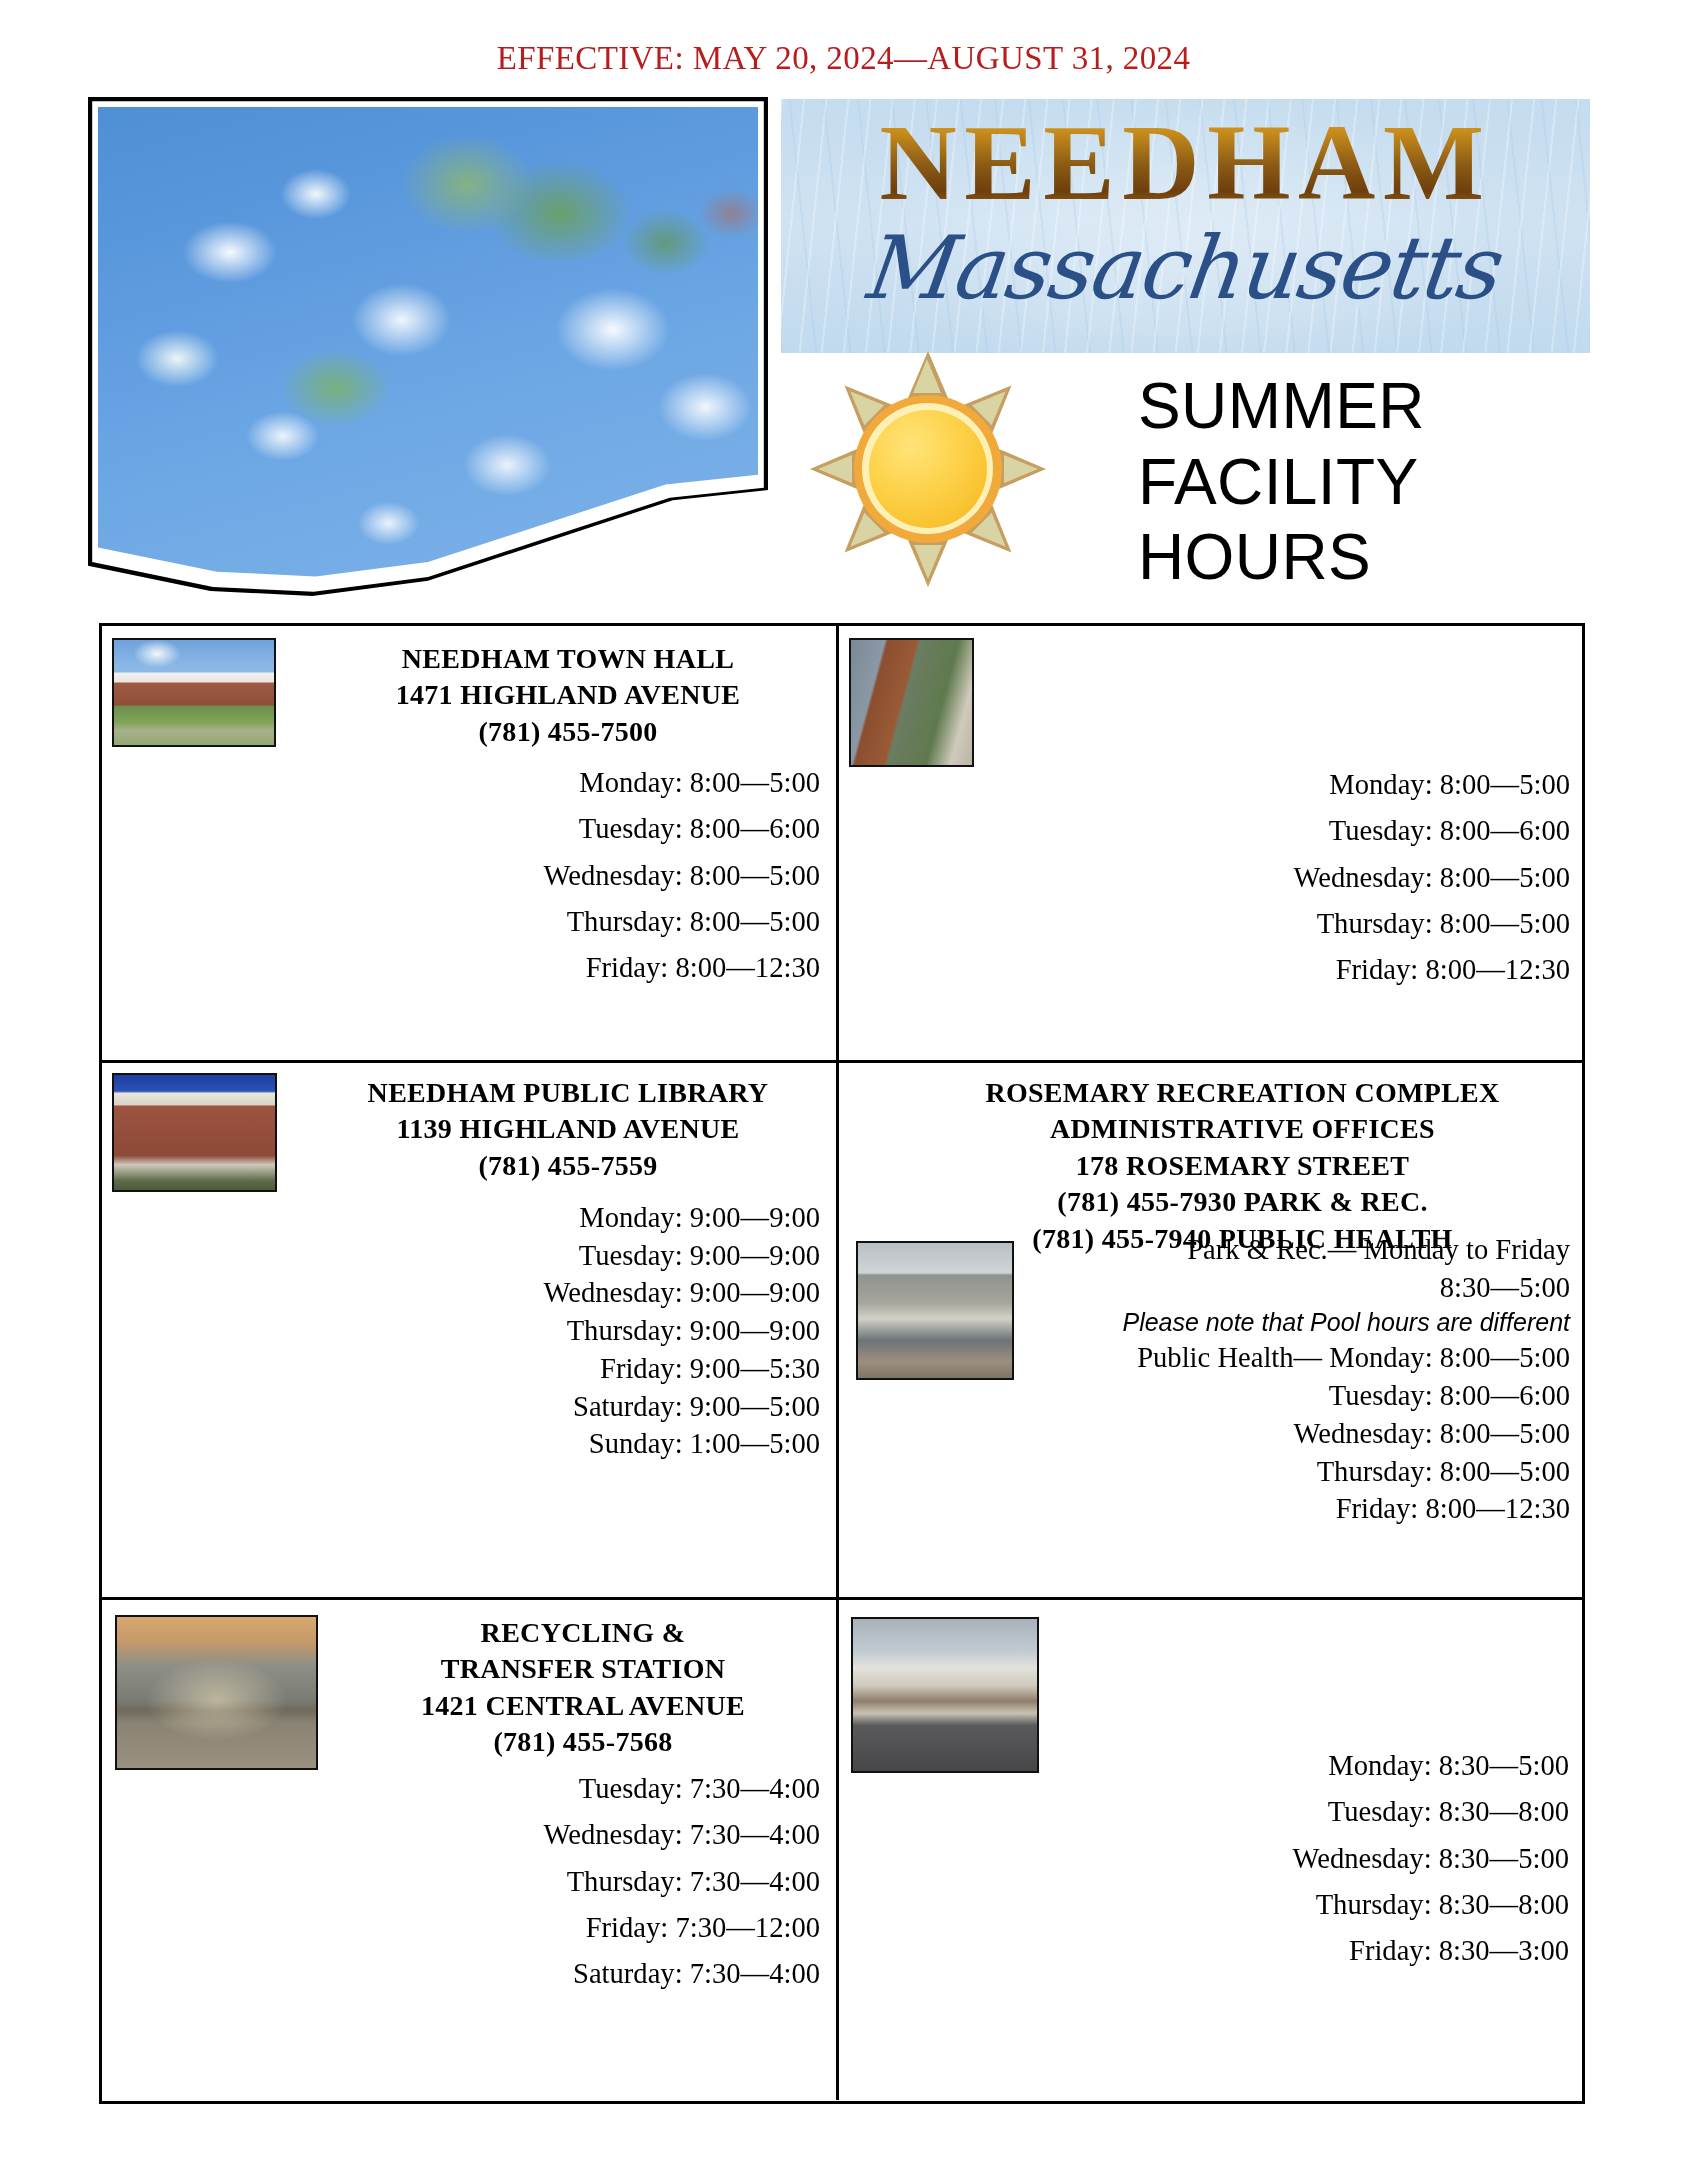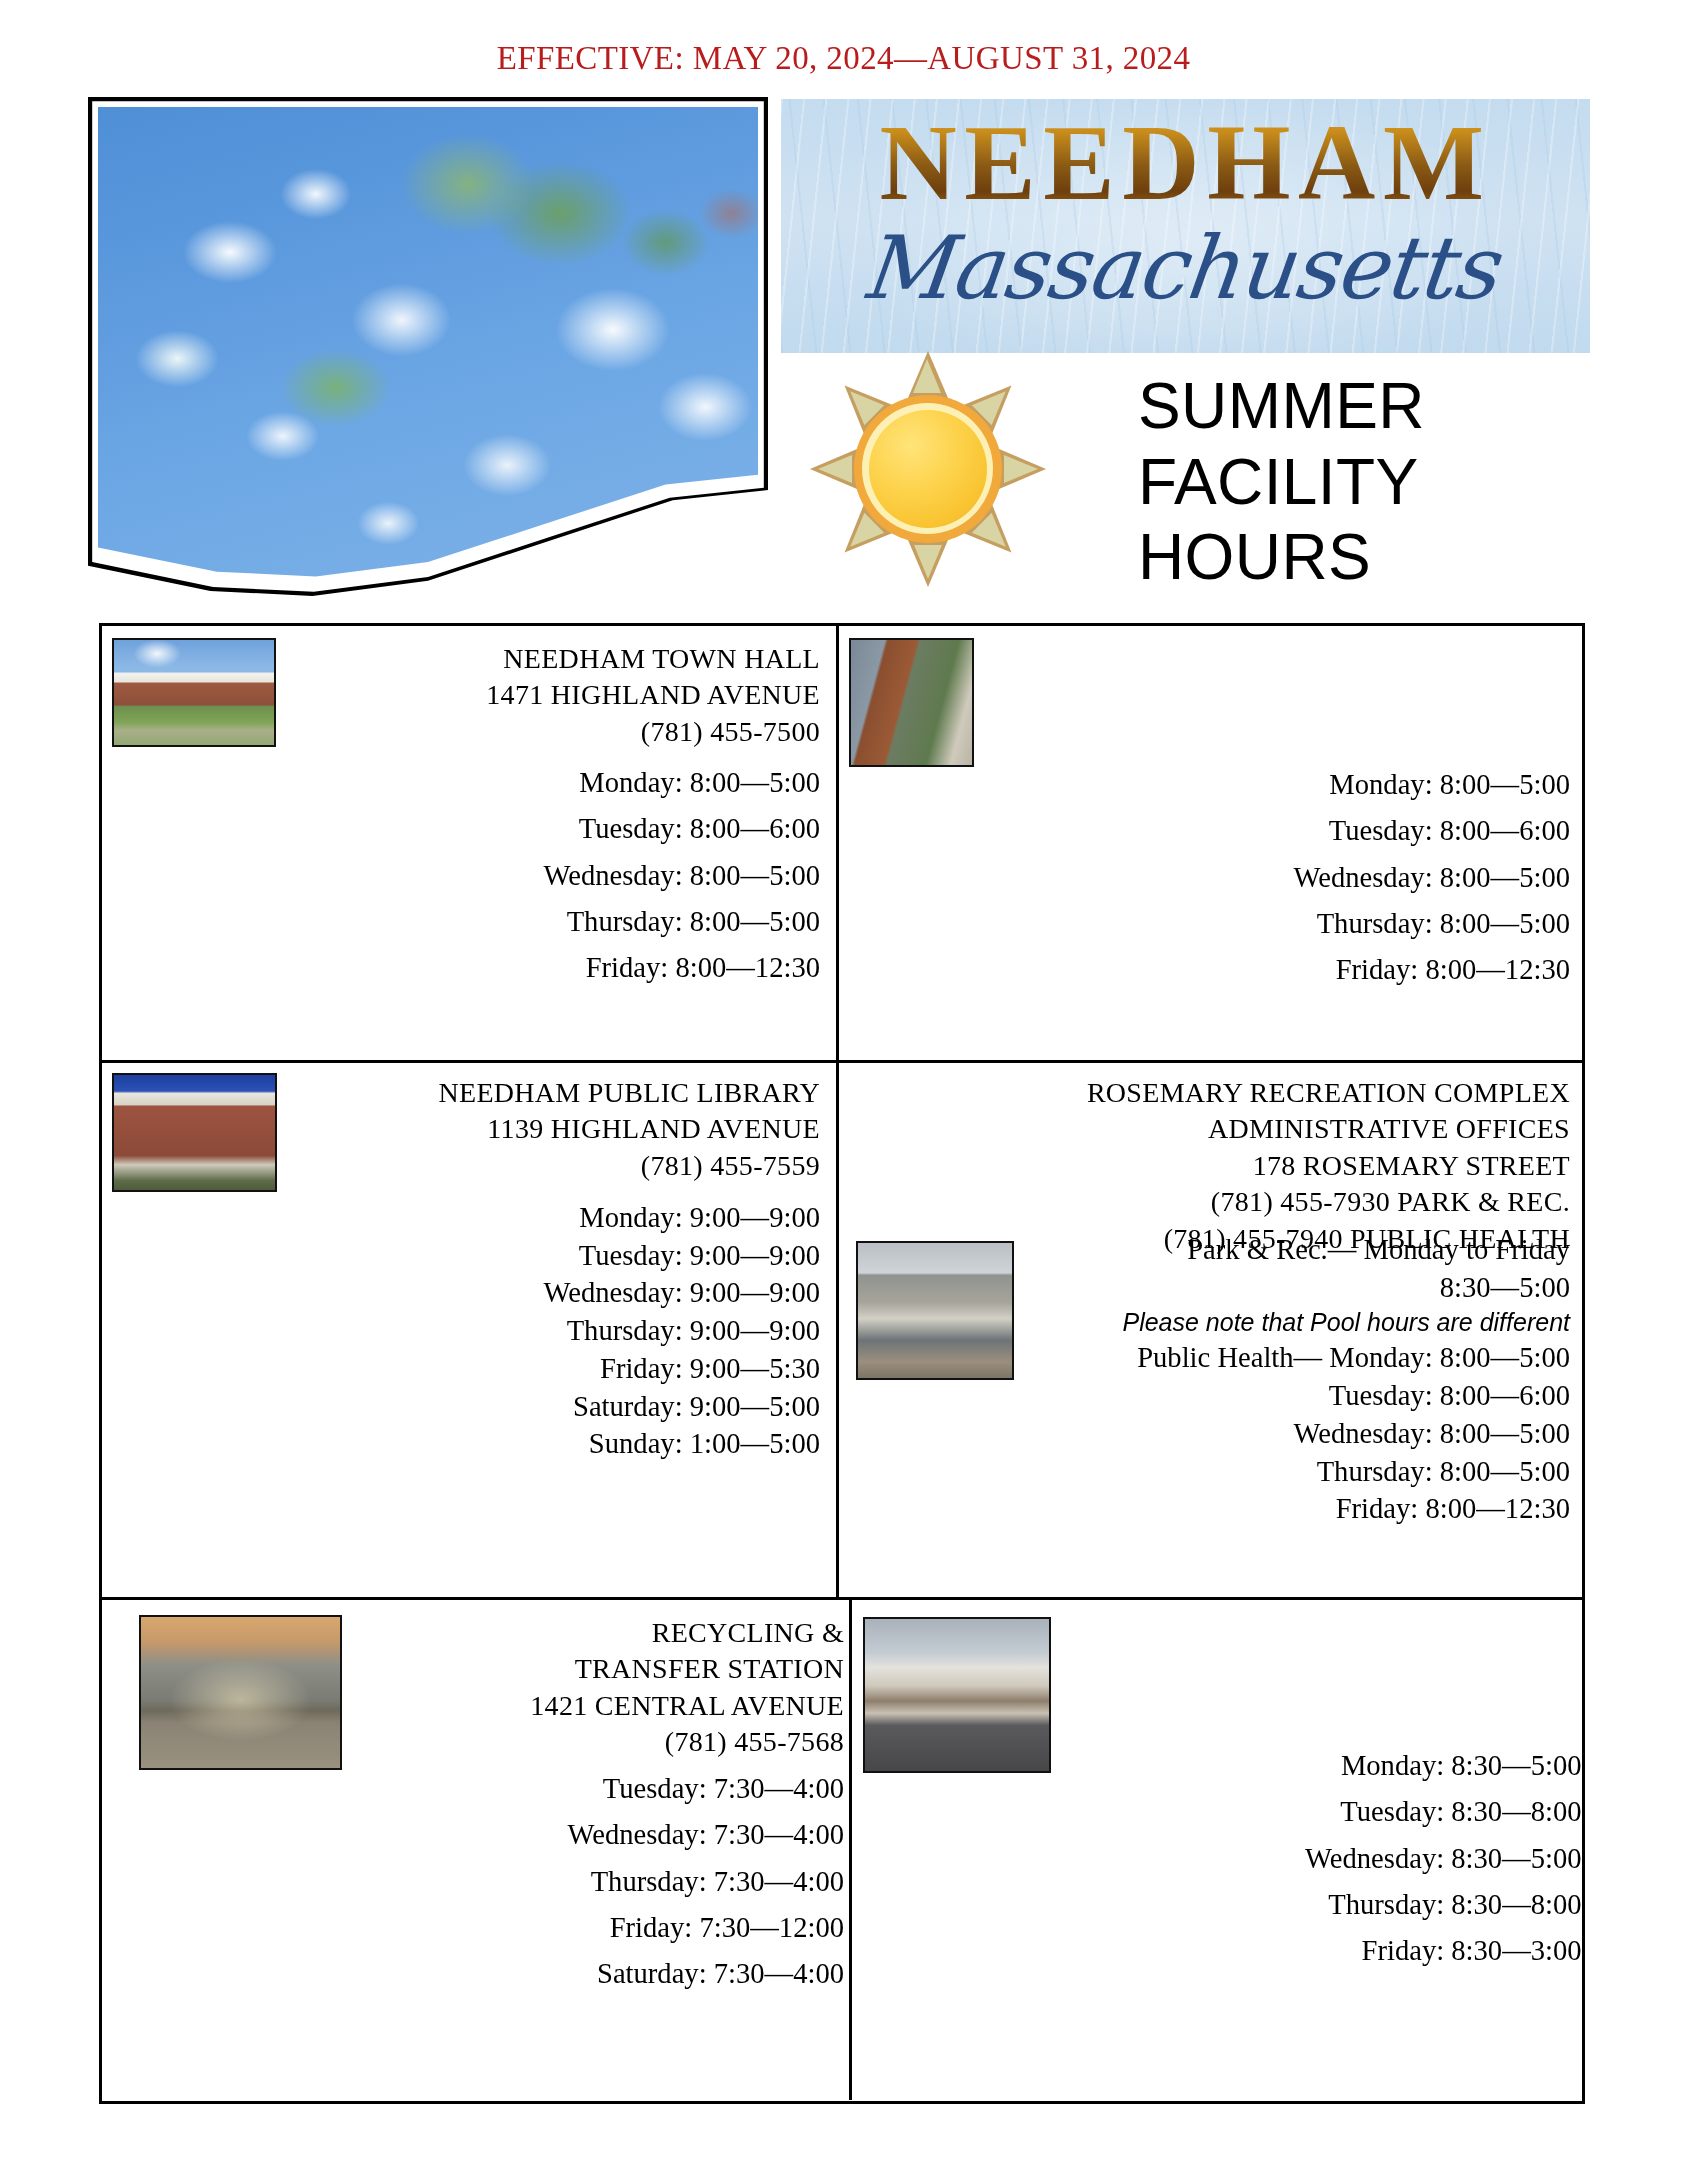--- a/index.html
+++ b/index.html
@@ -246,10 +246,10 @@
   .fac-head {
     position: absolute;
     font-family: "Liberation Serif", serif;
-    font-weight: 400;
+    font-weight: 700;
     font-size: 28px;
     line-height: 1.30;
-    text-align: right;
+    text-align: center;
     color: #000;
     letter-spacing: 0.3px;
   }

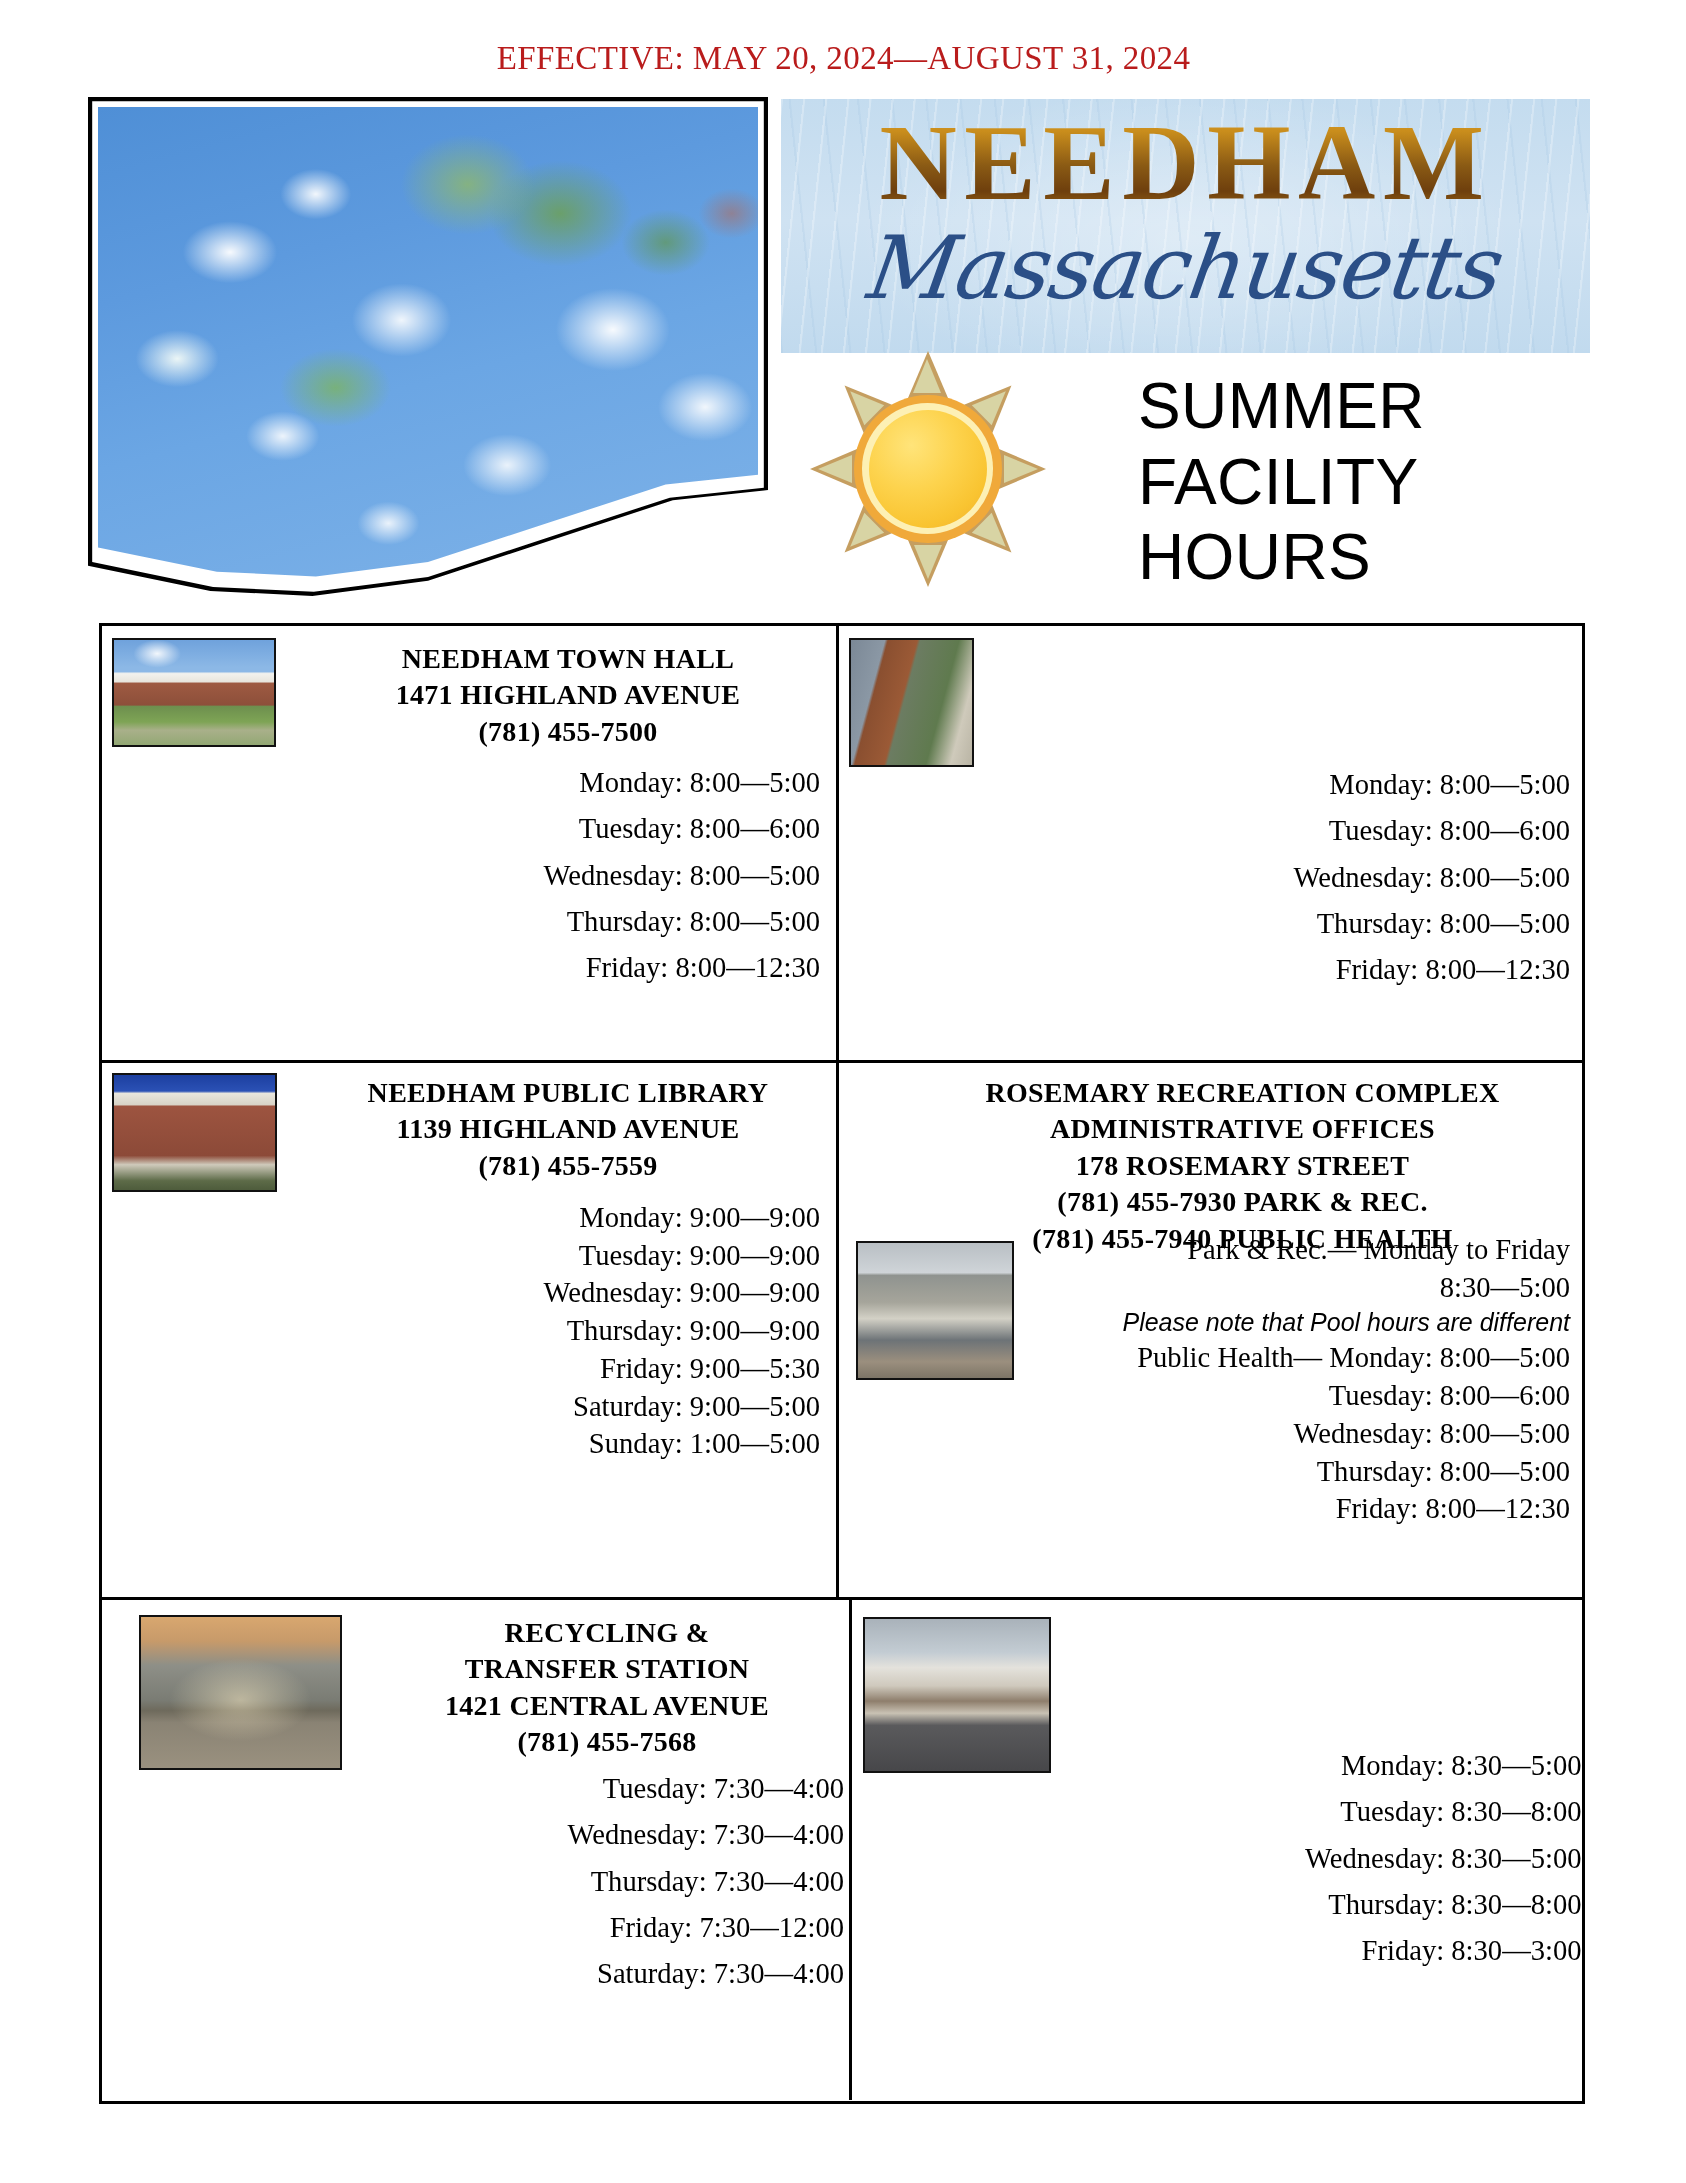--- a/index.html
+++ b/index.html
@@ -188,7 +188,7 @@
     border-bottom: 3.4px solid #000;
     box-sizing: border-box;
   }
-  .frow:last-child { border-bottom: none; padding-left: 24px; }
+  .frow:last-child { border-bottom: none; }
   .frow-1 { height: 437px; }
   .frow-2 { height: 537px; }
   .frow-3 { height: 500px; }

